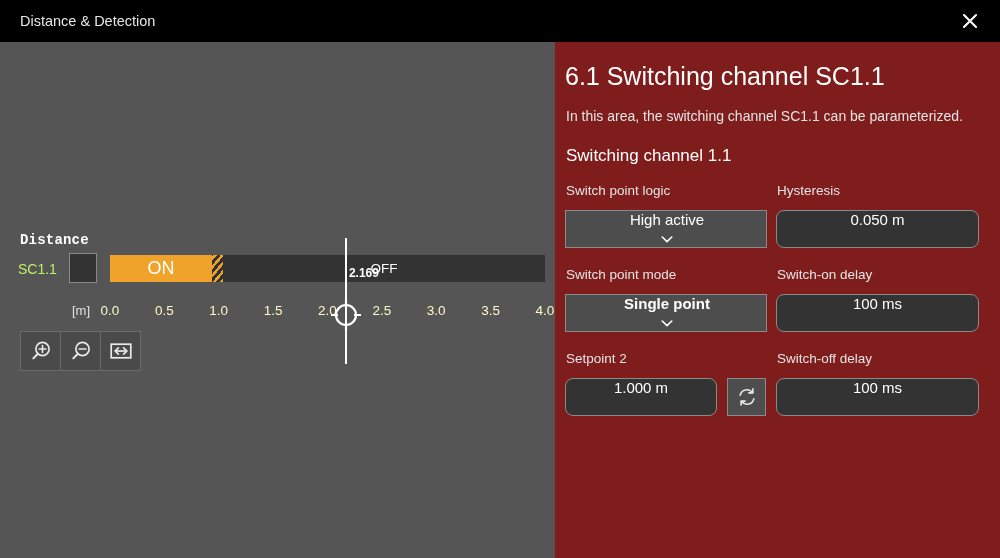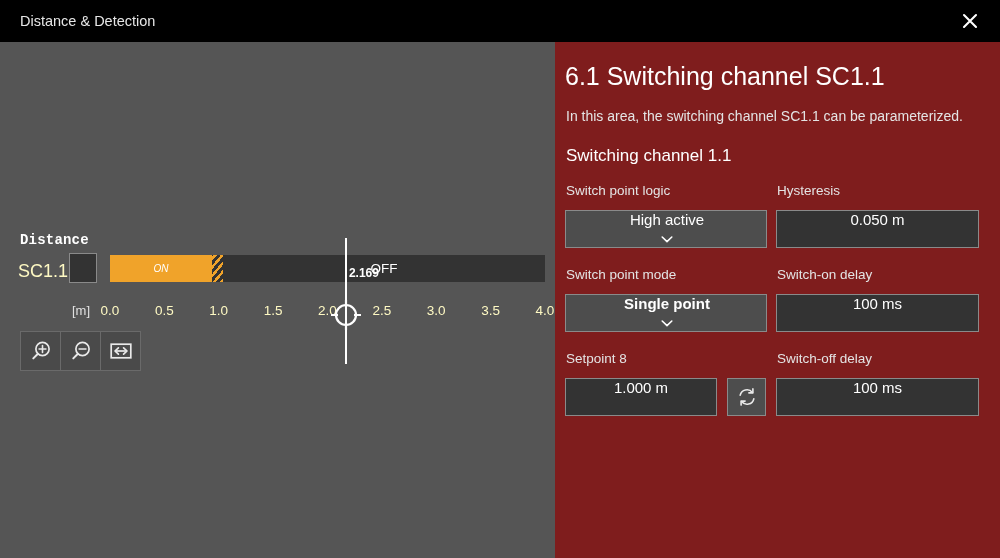--- a/index.html
+++ b/index.html
@@ -255,6 +255,7 @@
     background: #333333;
     padding: 0 12px;
     cursor: text;
+    border-radius: 8px;
   }
   .textfield-text {
     font-size: 15px;

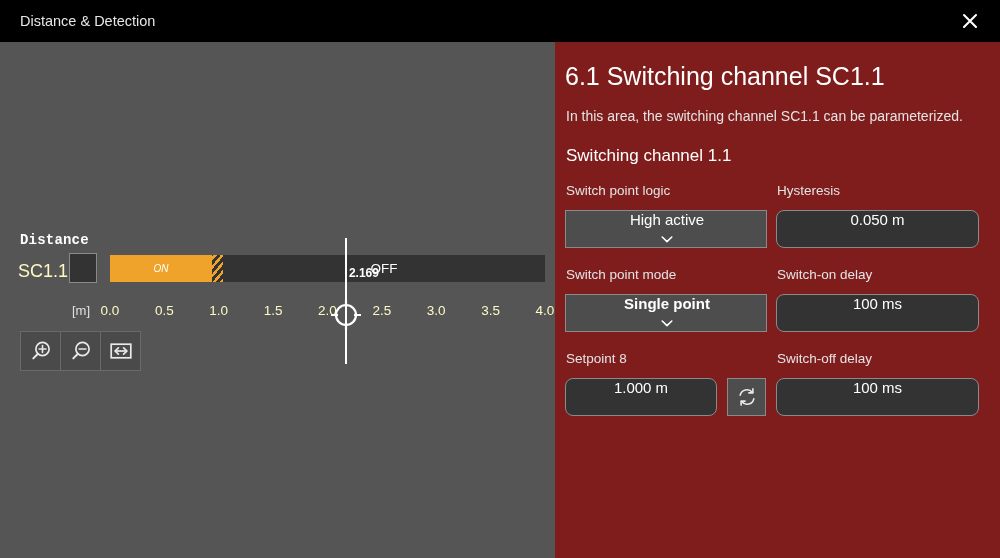--- a/index.html
+++ b/index.html
@@ -66,8 +66,8 @@
   .channel-label {
     position: absolute;
     left: 18px; top: 219px;
-    font-size: 18px;
-    color: #fef9c3;
+    font-size: 14px;
+    color: #bef264;
   }
 
   .led-box {

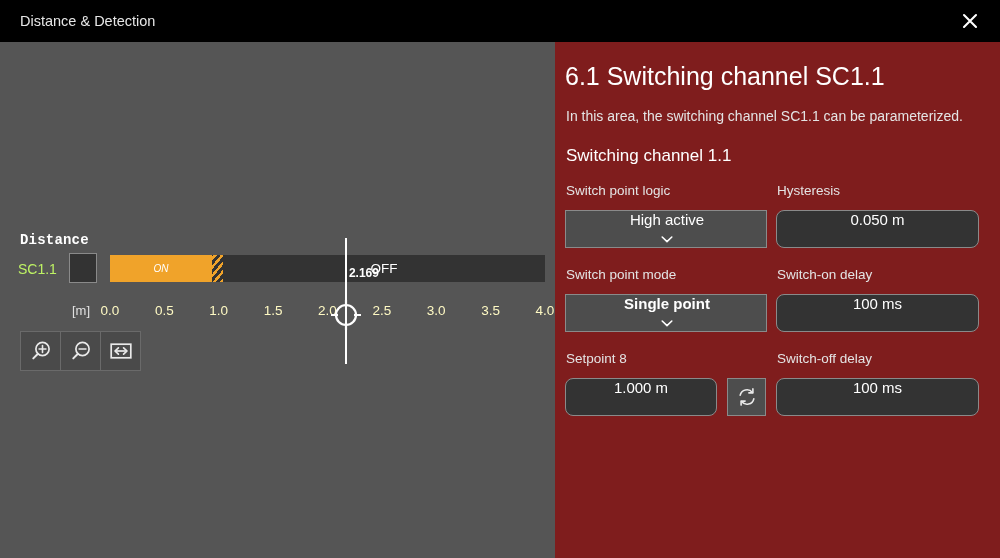--- a/index.html
+++ b/index.html
@@ -114,9 +114,8 @@
     width: 102px; height: 35px;
     line-height: 27px;
     text-align: center;
-    font-size: 10px;
-    color: #ffffff;
-    font-style: italic;
+    font-size: 18px;
+    color: #ffffff;
   }
   .bar-label-off {
     position: absolute;

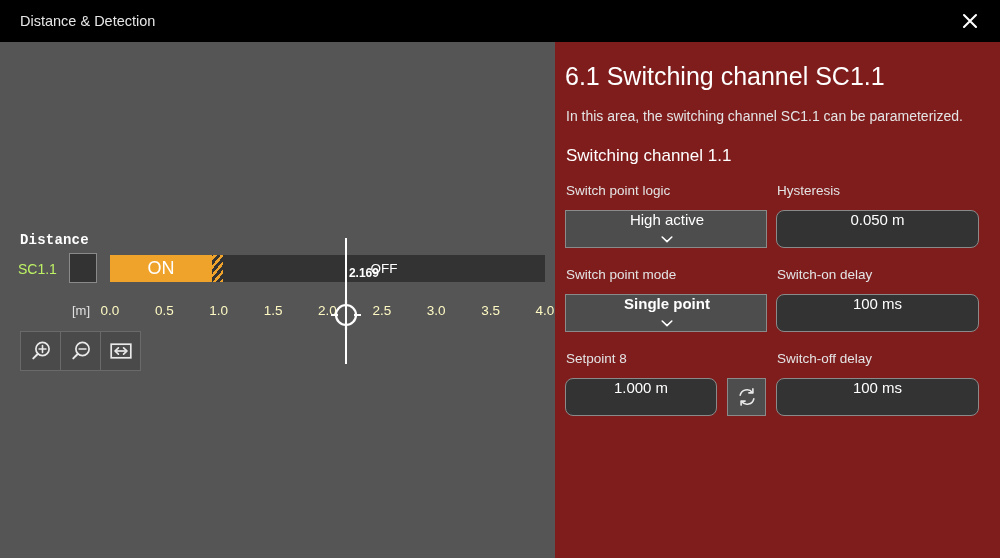--- a/index.html
+++ b/index.html
@@ -387,7 +387,7 @@
     <span class="textfield-text">100 ms</span>
   </div>
 
-  <div class="field-label" style="left:11px; top:309px;">Setpoint 8</div>
+  <div class="field-label" style="left:11px; top:309px;">Setpoint 2</div>
   <div class="control textfield" style="left:10px; top:336px; width:152px;">
     <span class="textfield-text">1.000 m</span>
   </div>

